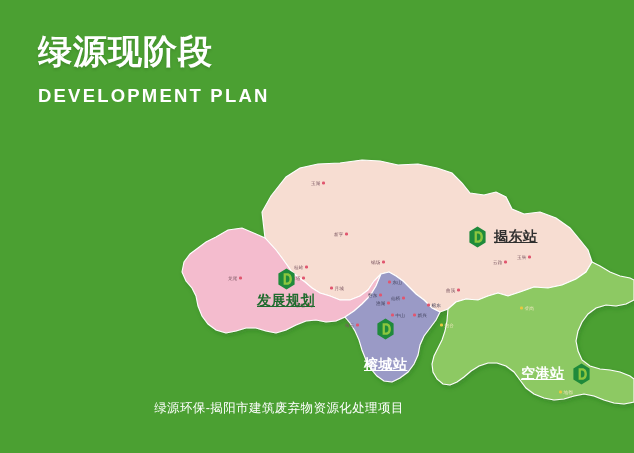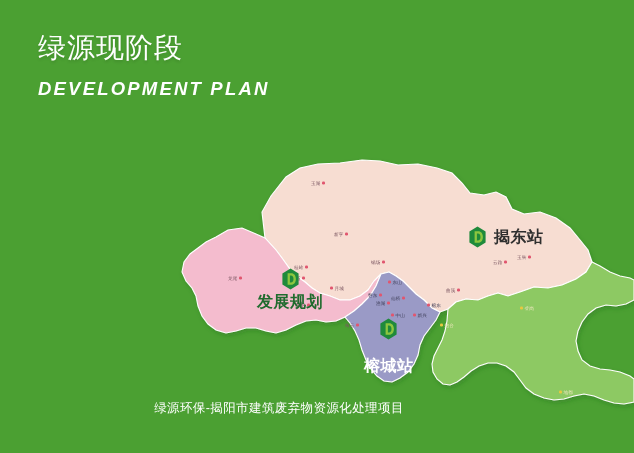--- a/index.html
+++ b/index.html
@@ -32,9 +32,9 @@
     z-index: 30;
   }
   .title-line {
-    font-size: 28px;
+    font-size: 34px;
     line-height: 1.17;
-    font-weight: normal;
+    font-weight: bold;
     color: #ffffff;
     letter-spacing: 1px;
     white-space: nowrap;

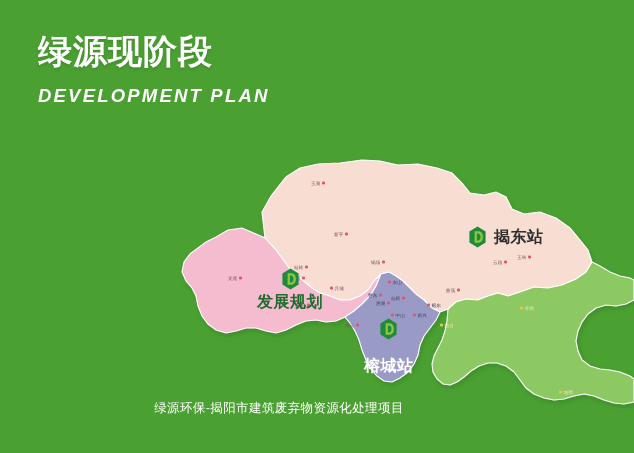--- a/index.html
+++ b/index.html
@@ -47,7 +47,6 @@
     color: #ffffff;
     letter-spacing: 2.2px;
     white-space: nowrap;
-    font-style: italic;
   }
 
   

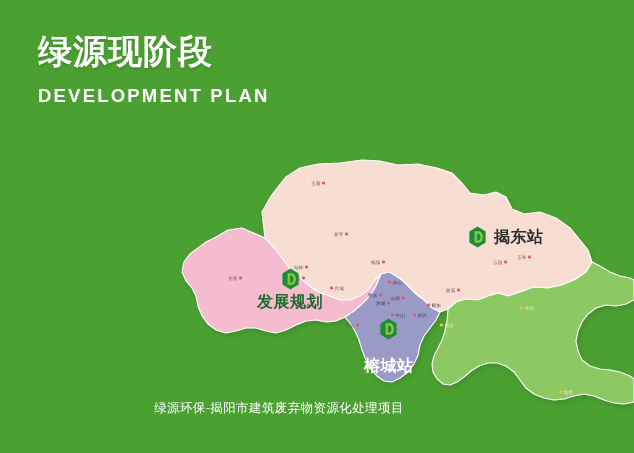--- a/index.html
+++ b/index.html
@@ -79,9 +79,10 @@
     display: block;
   }
   .station .st-label {
-    font-size: 16px;
+    font-size: 14px;
     font-weight: bold;
     letter-spacing: 0.5px;
+    text-decoration: underline;
   }
   .station.logo-left .st-label { margin-left: 7px; }
   .station.logo-right .st-label { margin-right: 7px; }

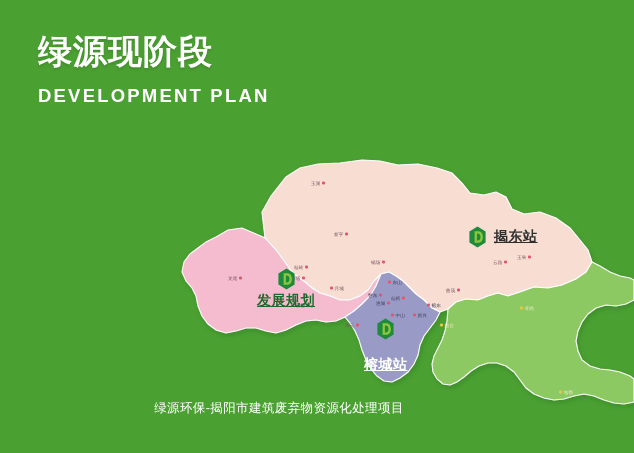--- a/index.html
+++ b/index.html
@@ -311,6 +311,14 @@
     <span class="st-label">榕城站</span>
   </div>
 
+  <div class="station logo-right" id="station-konggang">
+    <span class="st-label">空港站</span>
+    <svg class="logo" viewBox="0 0 19 22">
+      <path d="M9.5 0.6 L17.6 5.4 L17.6 16.6 L9.5 21.4 L1.4 16.6 L1.4 5.4 Z" fill="#1f8a3b"></path>
+      <path d="M6.6 5.2 L10.2 5.2 C13.2 5.2 14.9 7.6 14.9 11 C14.9 14.4 13.2 16.8 10.2 16.8 L6.6 16.8 Z
+               M8.9 7.6 L8.9 14.4 L9.9 14.4 C11.6 14.4 12.5 13.1 12.5 11 C12.5 8.9 11.6 7.6 9.9 7.6 Z" fill="#8cc63f"></path>
+    </svg>
+  </div>
 
   <div id="title-block">
     <div class="title-line">绿源现阶段</div>

